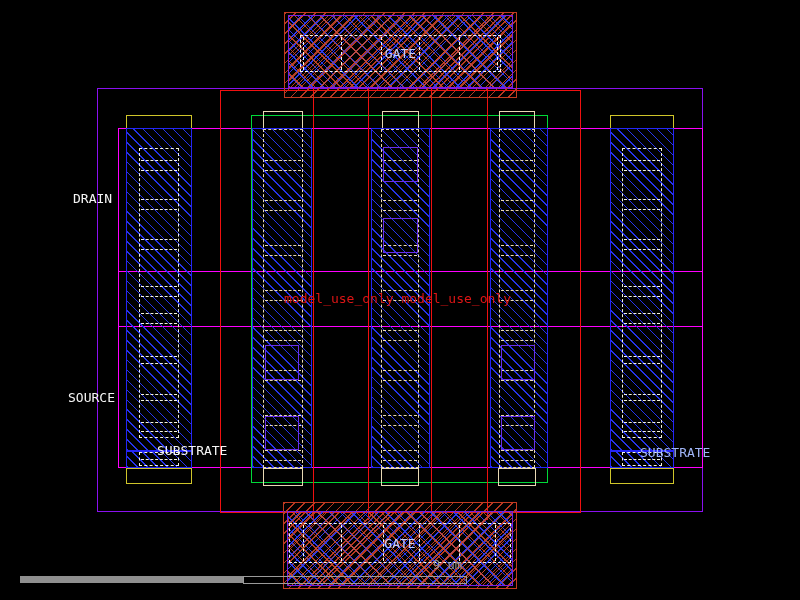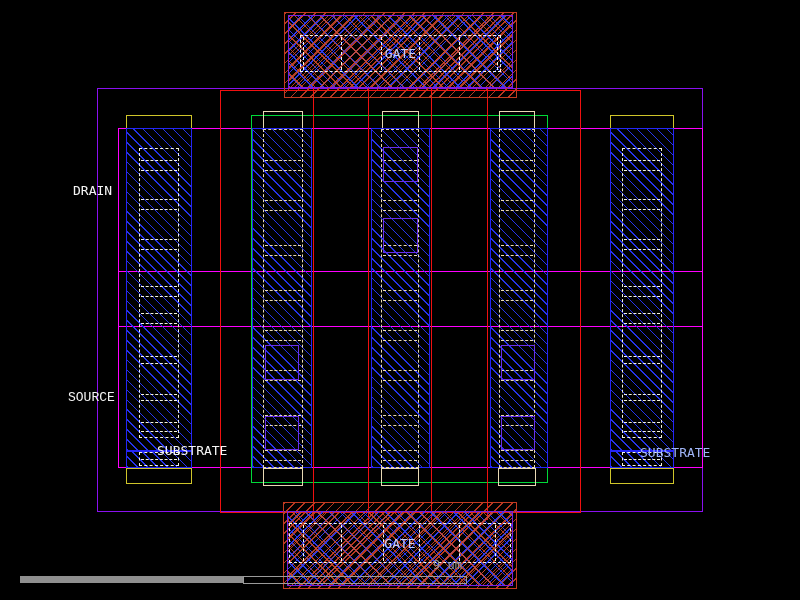--- a/index.html
+++ b/index.html
@@ -215,7 +215,7 @@
       <div class="gvline" style="left: 205px;"></div>
     </div>
 
-  <div class="lbl" style="left:73px;top:184px;text-align:right;">DRAIN</div>
+  <div class="lbl" style="left:73px;top:192px;text-align:right;">DRAIN</div>
   <div class="lbl" style="left:68px;top:391px;font-family:Liberation Mono, monospace;">SOURCE</div>
   <div class="lbl" style="left:157px;top:444px;">SUBSTRATE</div>
   <div class="lbl lbl-blue" style="left:640px;top:446px;">SUBSTRATE</div>

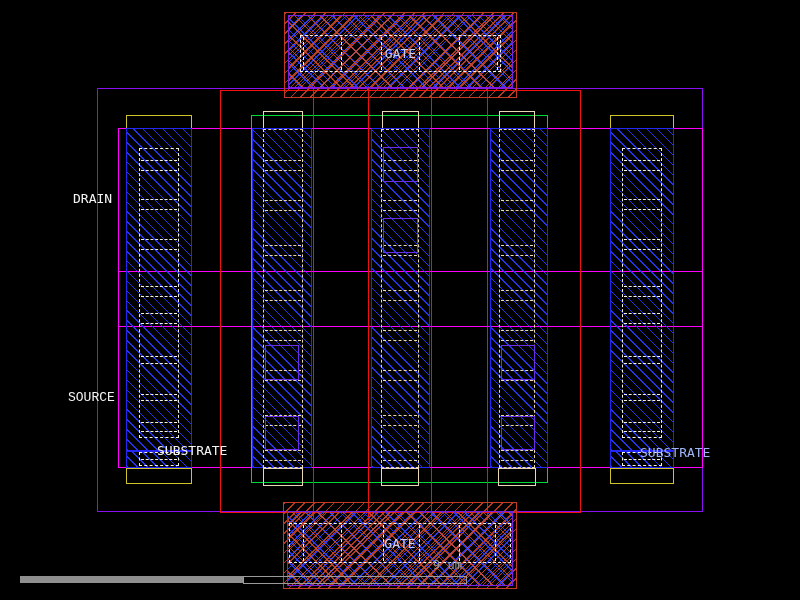--- a/index.html
+++ b/index.html
@@ -219,6 +219,7 @@
   <div class="lbl" style="left:68px;top:391px;font-family:Liberation Mono, monospace;">SOURCE</div>
   <div class="lbl" style="left:157px;top:444px;">SUBSTRATE</div>
   <div class="lbl lbl-blue" style="left:640px;top:446px;">SUBSTRATE</div>
+  <div class="watermark" style="left:284px;top:291px;">model_use_only model_use_only</div>
 
   <div class="sb-thumb" style="left:20px;top:576px;width:223px;height:7px;"></div>
   <div class="sb-track" style="left:243px;top:576px;width:224px;height:8px;"></div>

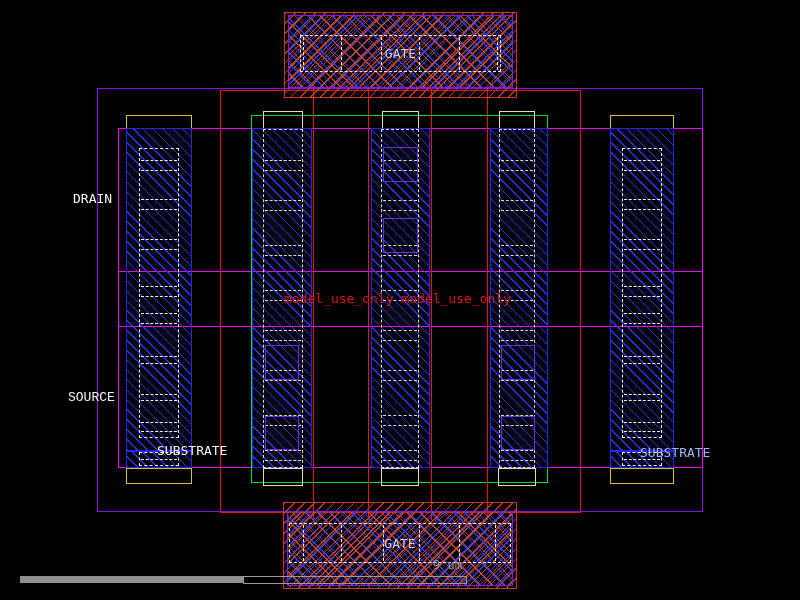--- a/index.html
+++ b/index.html
@@ -216,7 +216,7 @@
     </div>
 
   <div class="lbl" style="left:73px;top:192px;text-align:right;">DRAIN</div>
-  <div class="lbl" style="left:68px;top:391px;font-family:Liberation Mono, monospace;">SOURCE</div>
+  <div class="lbl" style="left:68px;top:391px;">SOURCE</div>
   <div class="lbl" style="left:157px;top:444px;">SUBSTRATE</div>
   <div class="lbl lbl-blue" style="left:640px;top:446px;">SUBSTRATE</div>
   <div class="watermark" style="left:284px;top:291px;">model_use_only model_use_only</div>

